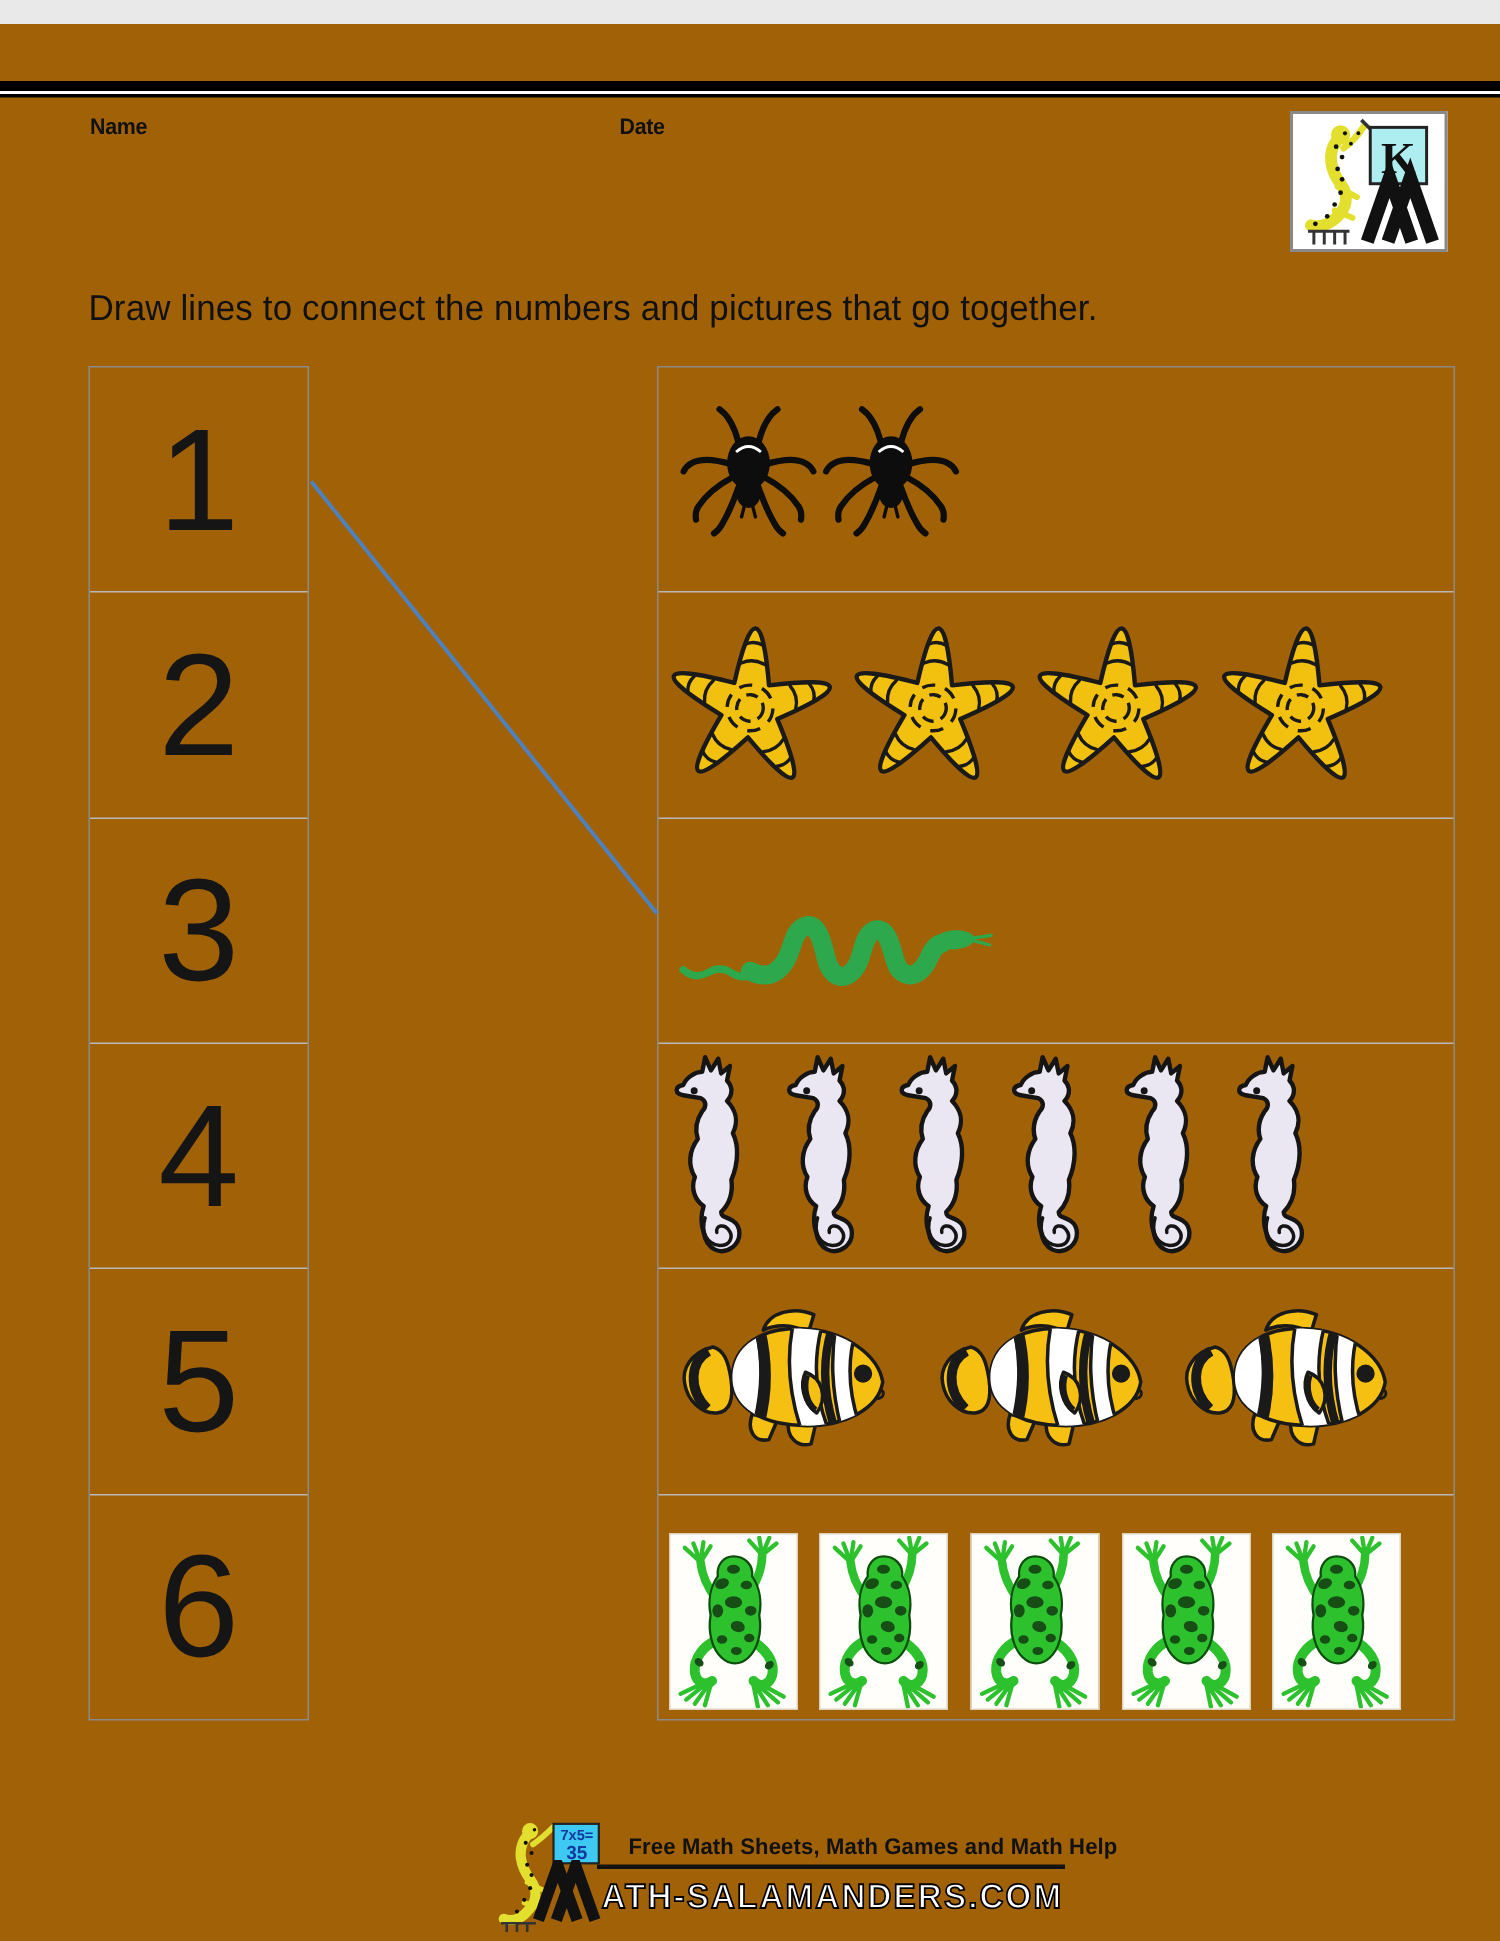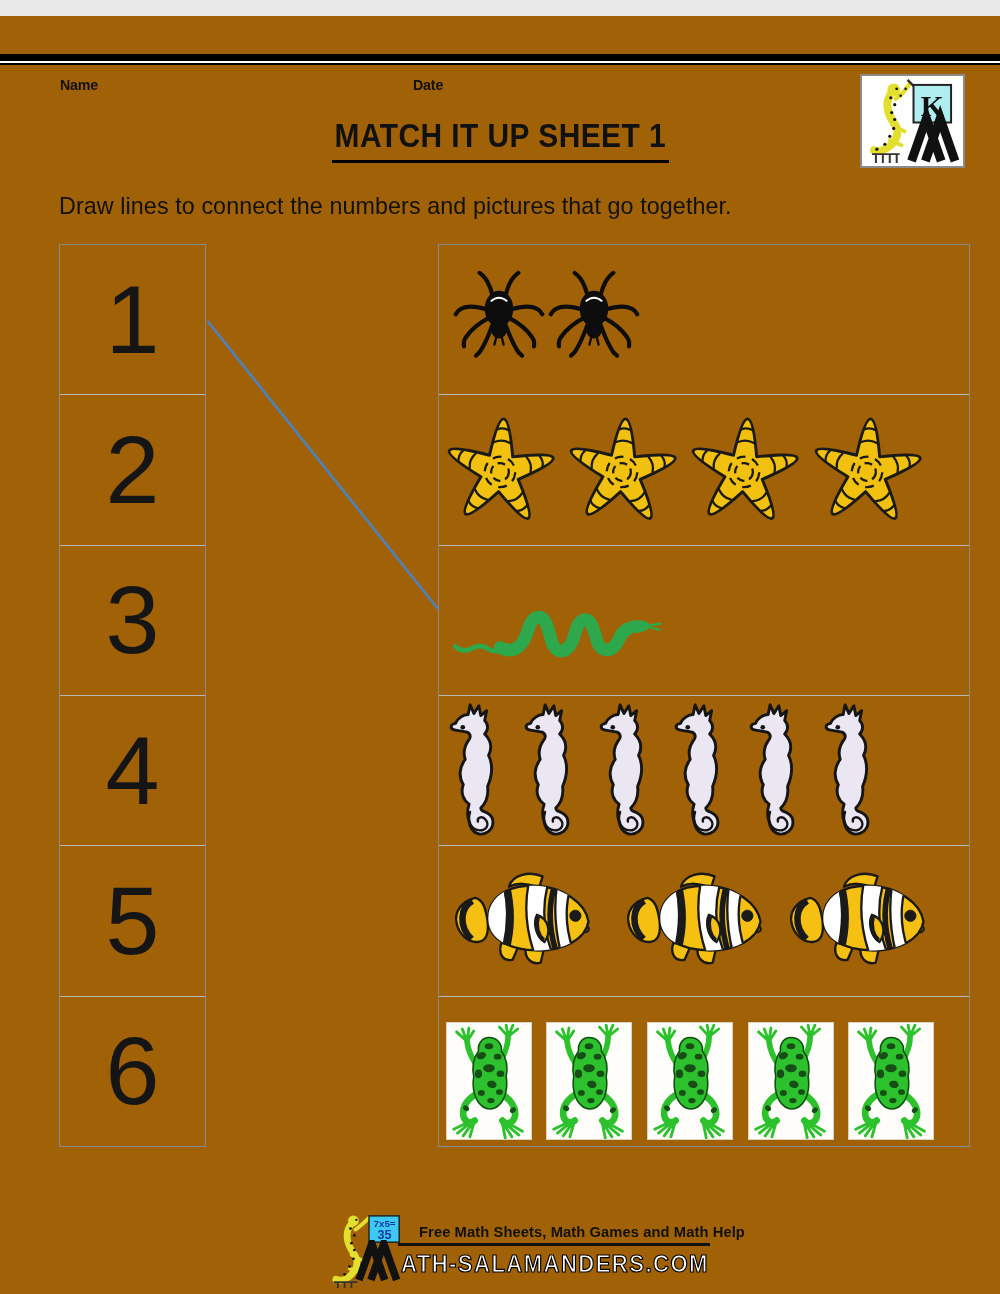--- a/index.html
+++ b/index.html
@@ -208,9 +208,6 @@
     </svg>
   </div>
 
-  <div class="title-wrap">
-    <span class="title-text">MATCH IT UP SHEET 1</span>
-  </div>
 
   <div class="instructions">Draw lines to connect the numbers and pictures that go together.</div>
 

